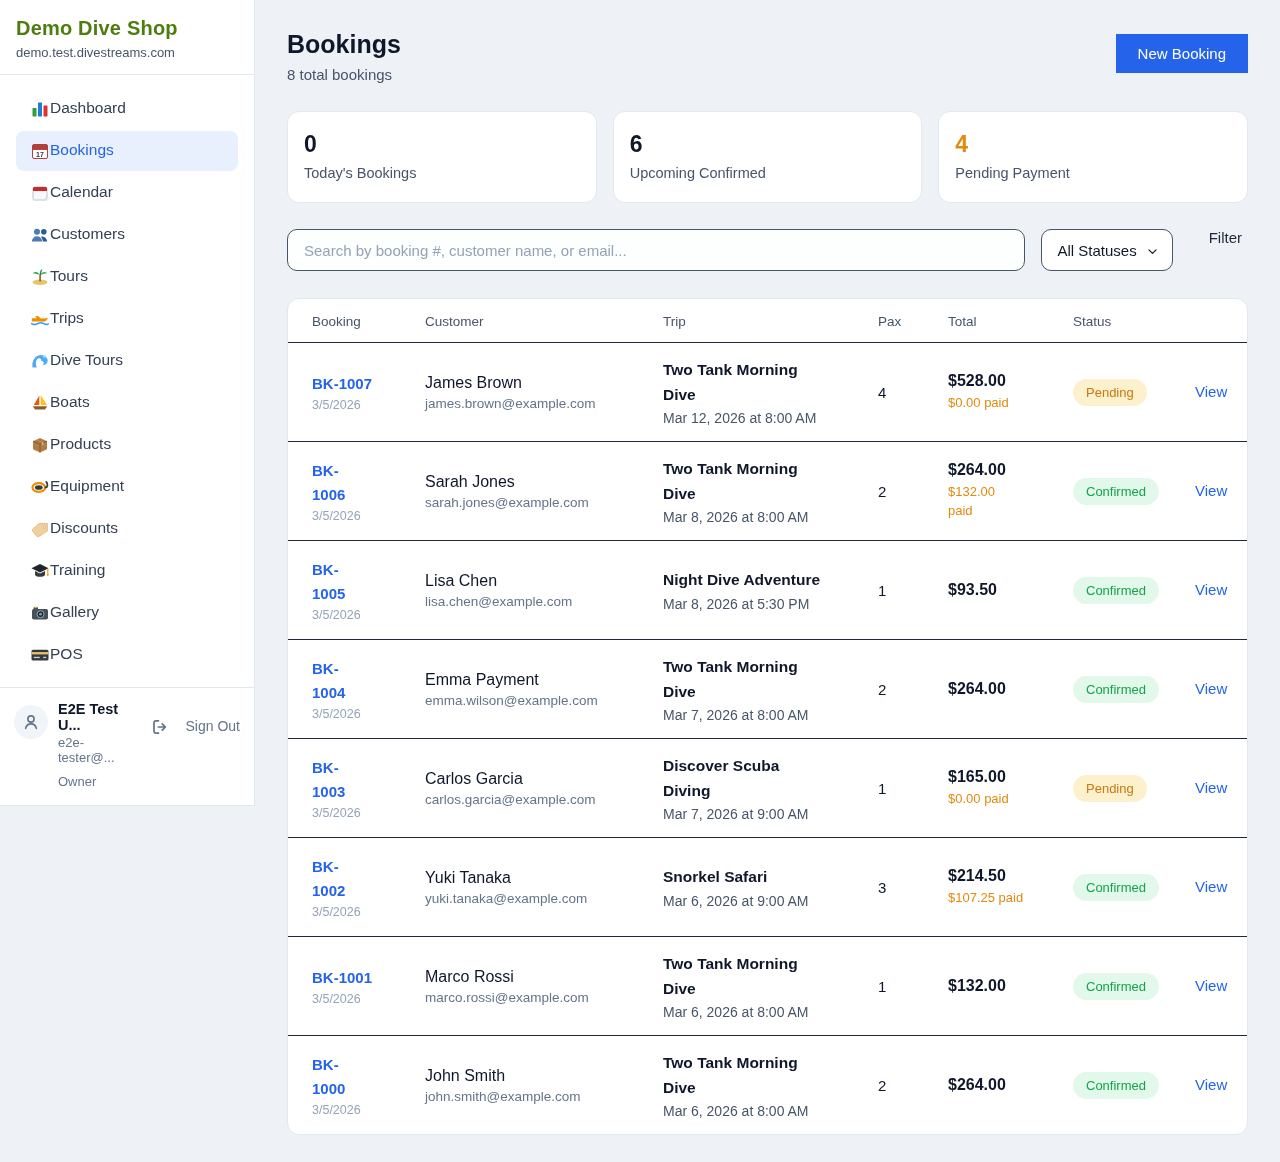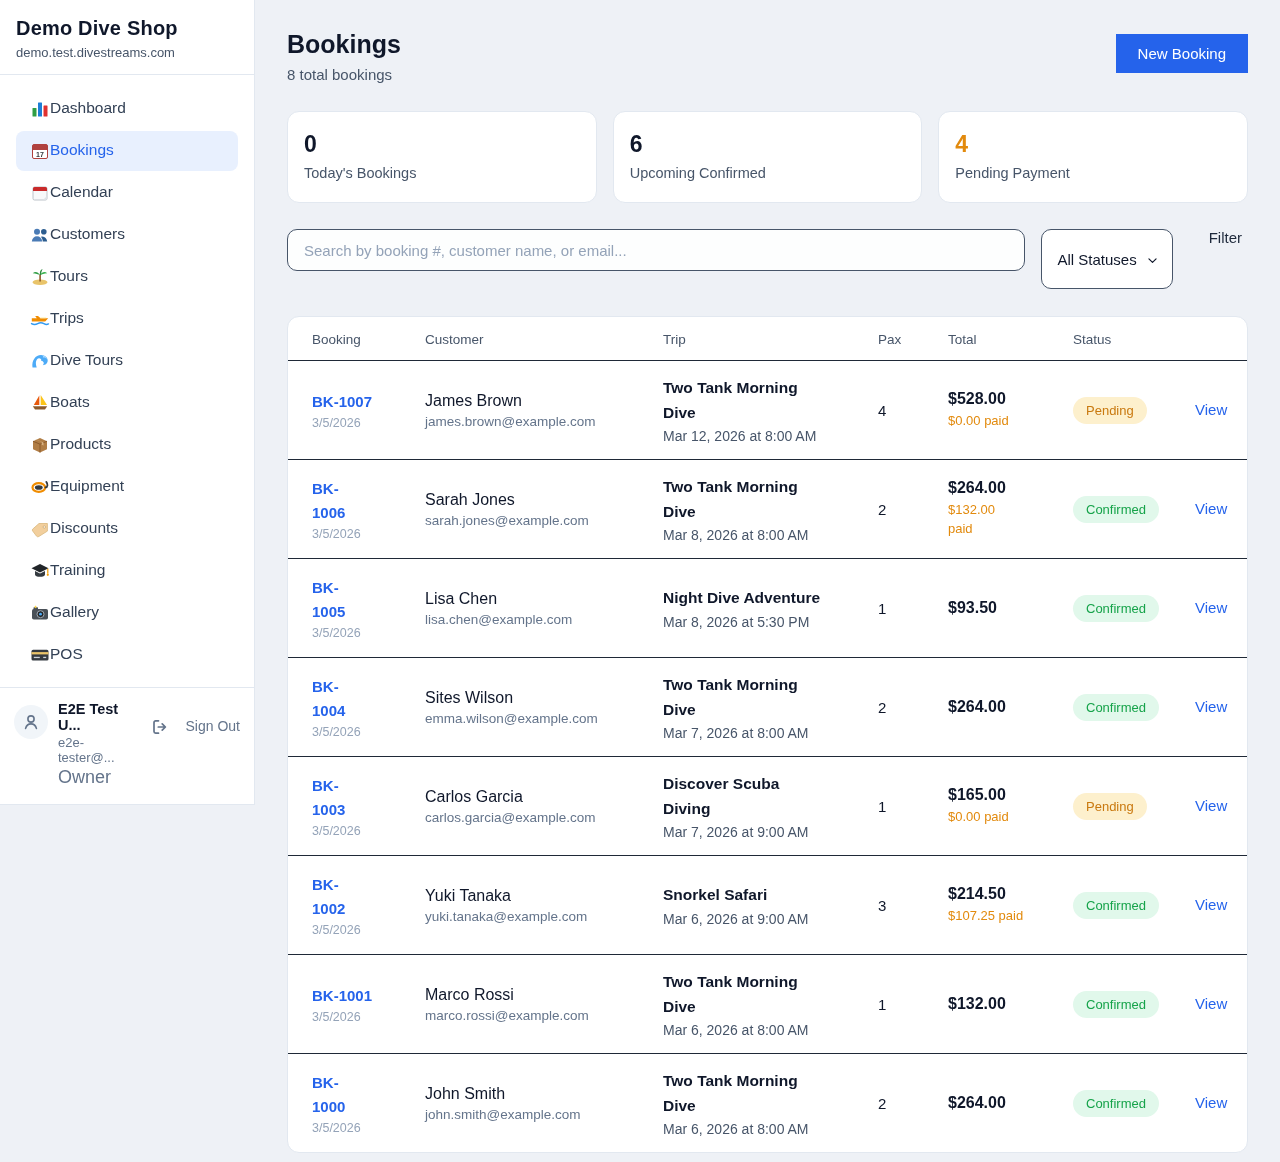--- a/index.html
+++ b/index.html
@@ -17,7 +17,7 @@
     border-right:1px solid #e2e8f0; border-bottom:1px solid #e2e8f0;
   }
   .brand { padding:17px 16px 14px; border-bottom:1px solid #e2e8f0; }
-  .brand-title { color:#0f172a; font-size:20px; font-weight:700; letter-spacing:.2px; }
+  .brand-title { color:#4d7c0f; font-size:20px; font-weight:700; letter-spacing:.2px; }
   .brand-domain { color:#475569; font-size:13px; margin-top:5px; }
   .nav { padding:14px 16px 10px; }
   .nav-item {

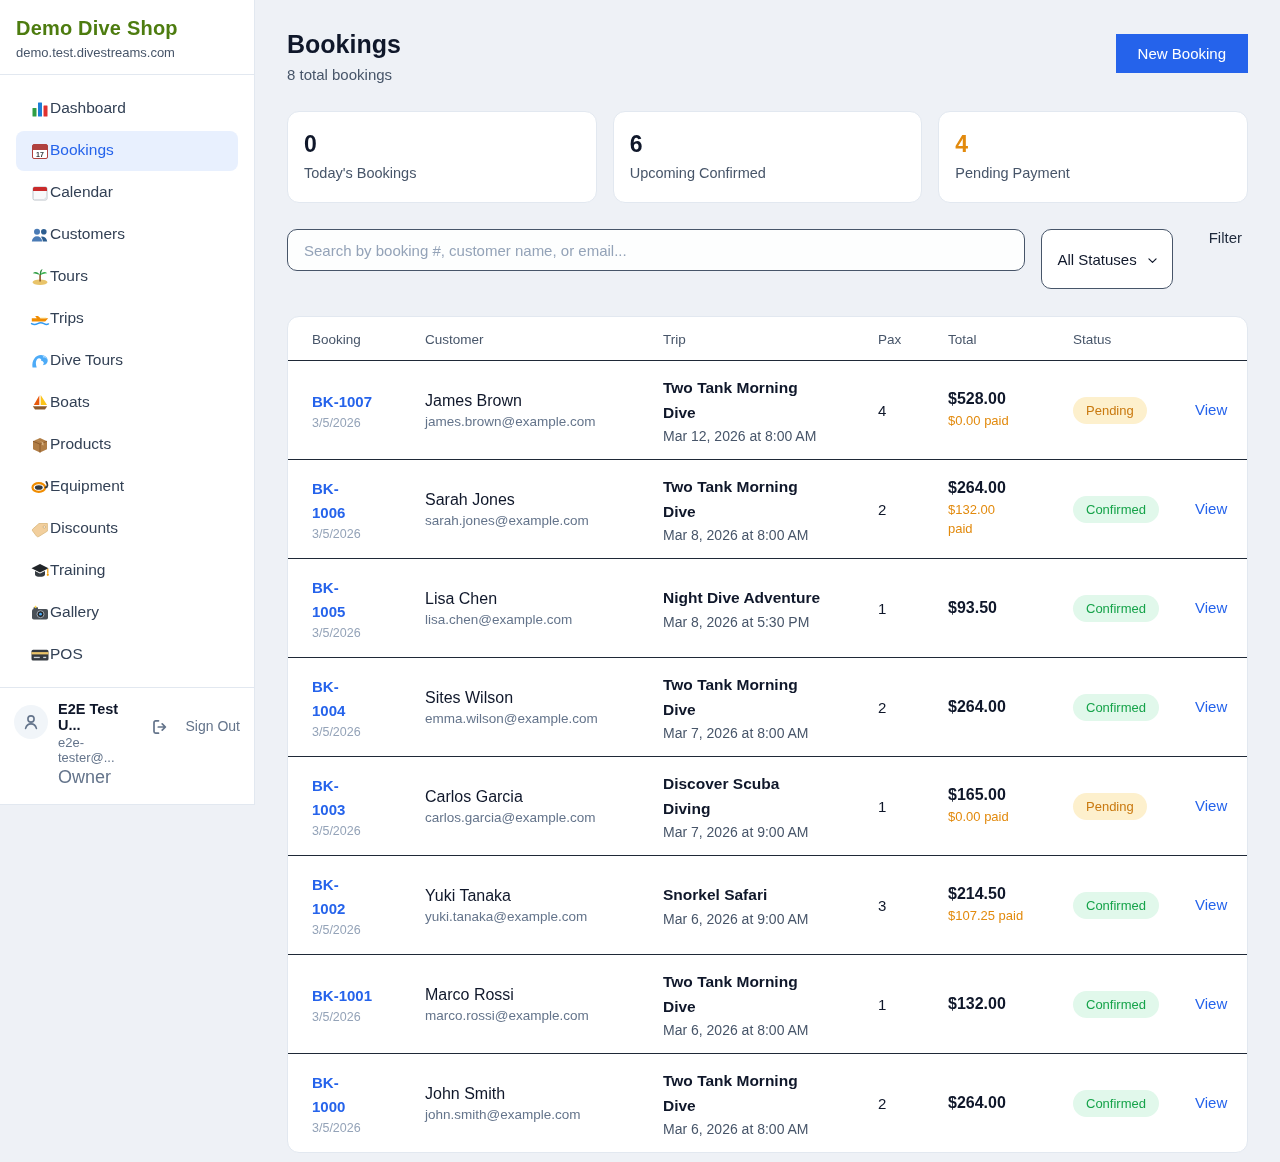--- a/index.html
+++ b/index.html
@@ -71,7 +71,7 @@
   }
   .search-input::placeholder { color:#94a3b8; }
   .status-select {
-    margin-left:16px; height:60px; border:1px solid #475569; border-radius:10px;
+    margin-left:16px; height:42px; border:1px solid #475569; border-radius:10px;
     padding:0 13px 0 15px; display:flex; align-items:center; gap:9px;
     font-size:15px; font-weight:500; color:#0f172a; background:#fff; cursor:pointer; white-space:nowrap;
   }

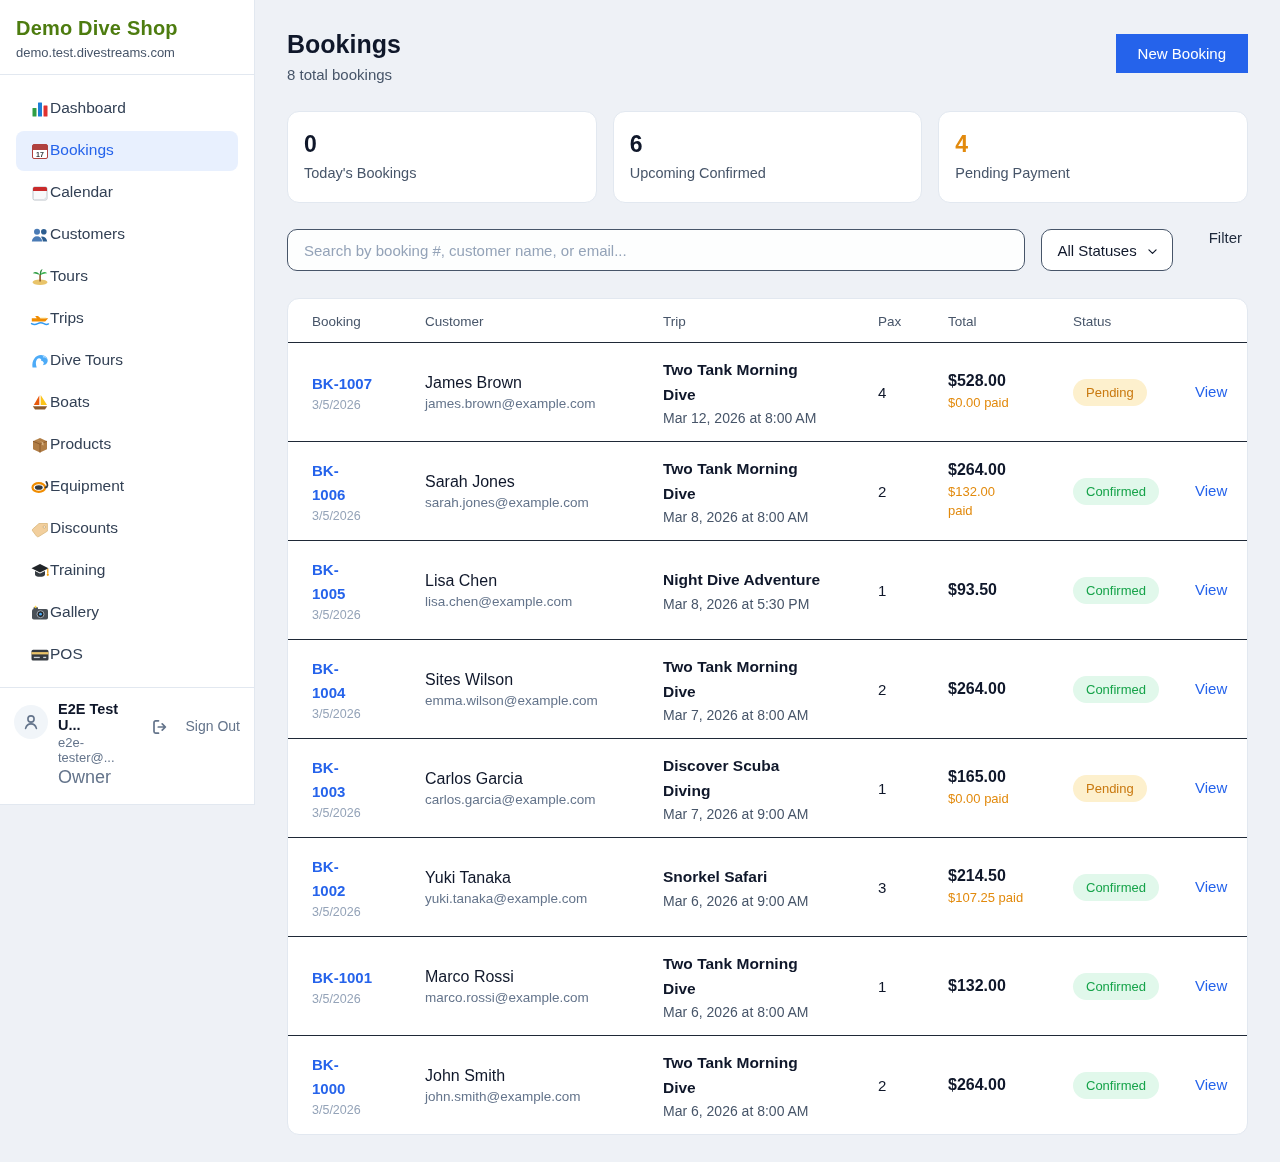--- a/index.html
+++ b/index.html
@@ -449,7 +449,7 @@
       <div class="booking-date">3/5/2026</div>
     </div>
     <div class="cell-customer">
-      <div class="cust-name">Sites Wilson</div>
+      <div class="cust-name">Emma Payment</div>
       <div class="cust-email">emma.wilson@example.com</div>
     </div>
     <div class="cell-trip">

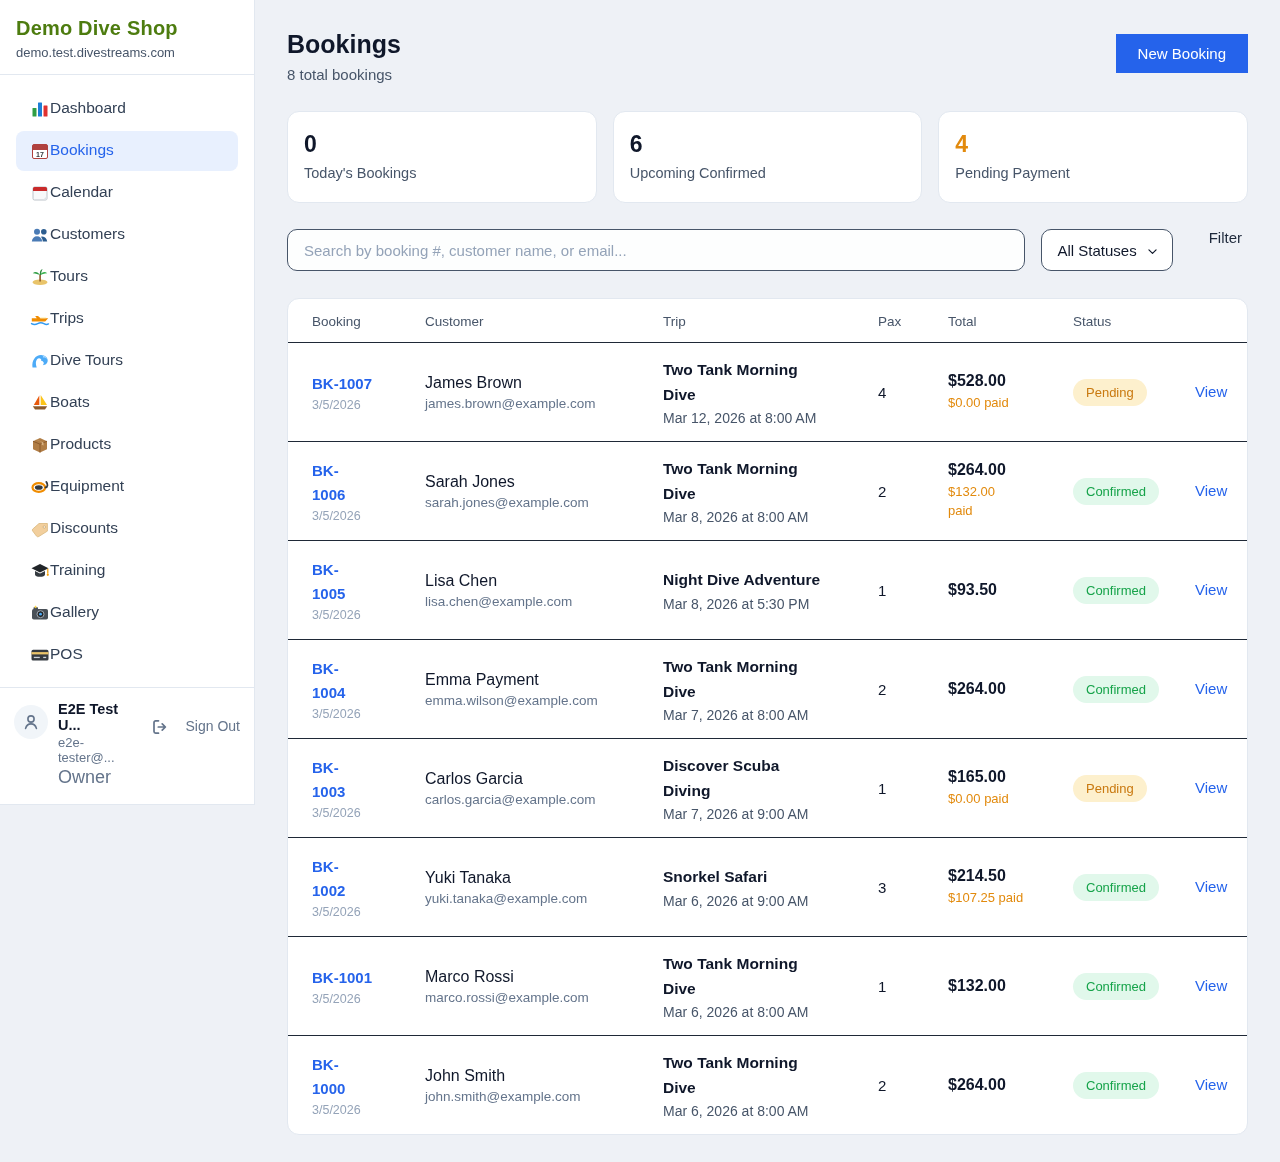--- a/index.html
+++ b/index.html
@@ -39,7 +39,7 @@
   .user-meta { min-width:0; }
   .user-name { font-size:14.5px; font-weight:700; color:#0f172a; }
   .user-email { font-size:13px; color:#64748b; margin-top:2px; }
-  .user-role { font-size:18px; color:#64748b; margin-top:2px; }
+  .user-role { font-size:13px; color:#64748b; margin-top:9px; }
   .signout {
     margin-left:auto; display:flex; align-items:flex-end; gap:16px;
     color:#64748b; font-size:14px; cursor:pointer; margin-top:16px; white-space:nowrap;

